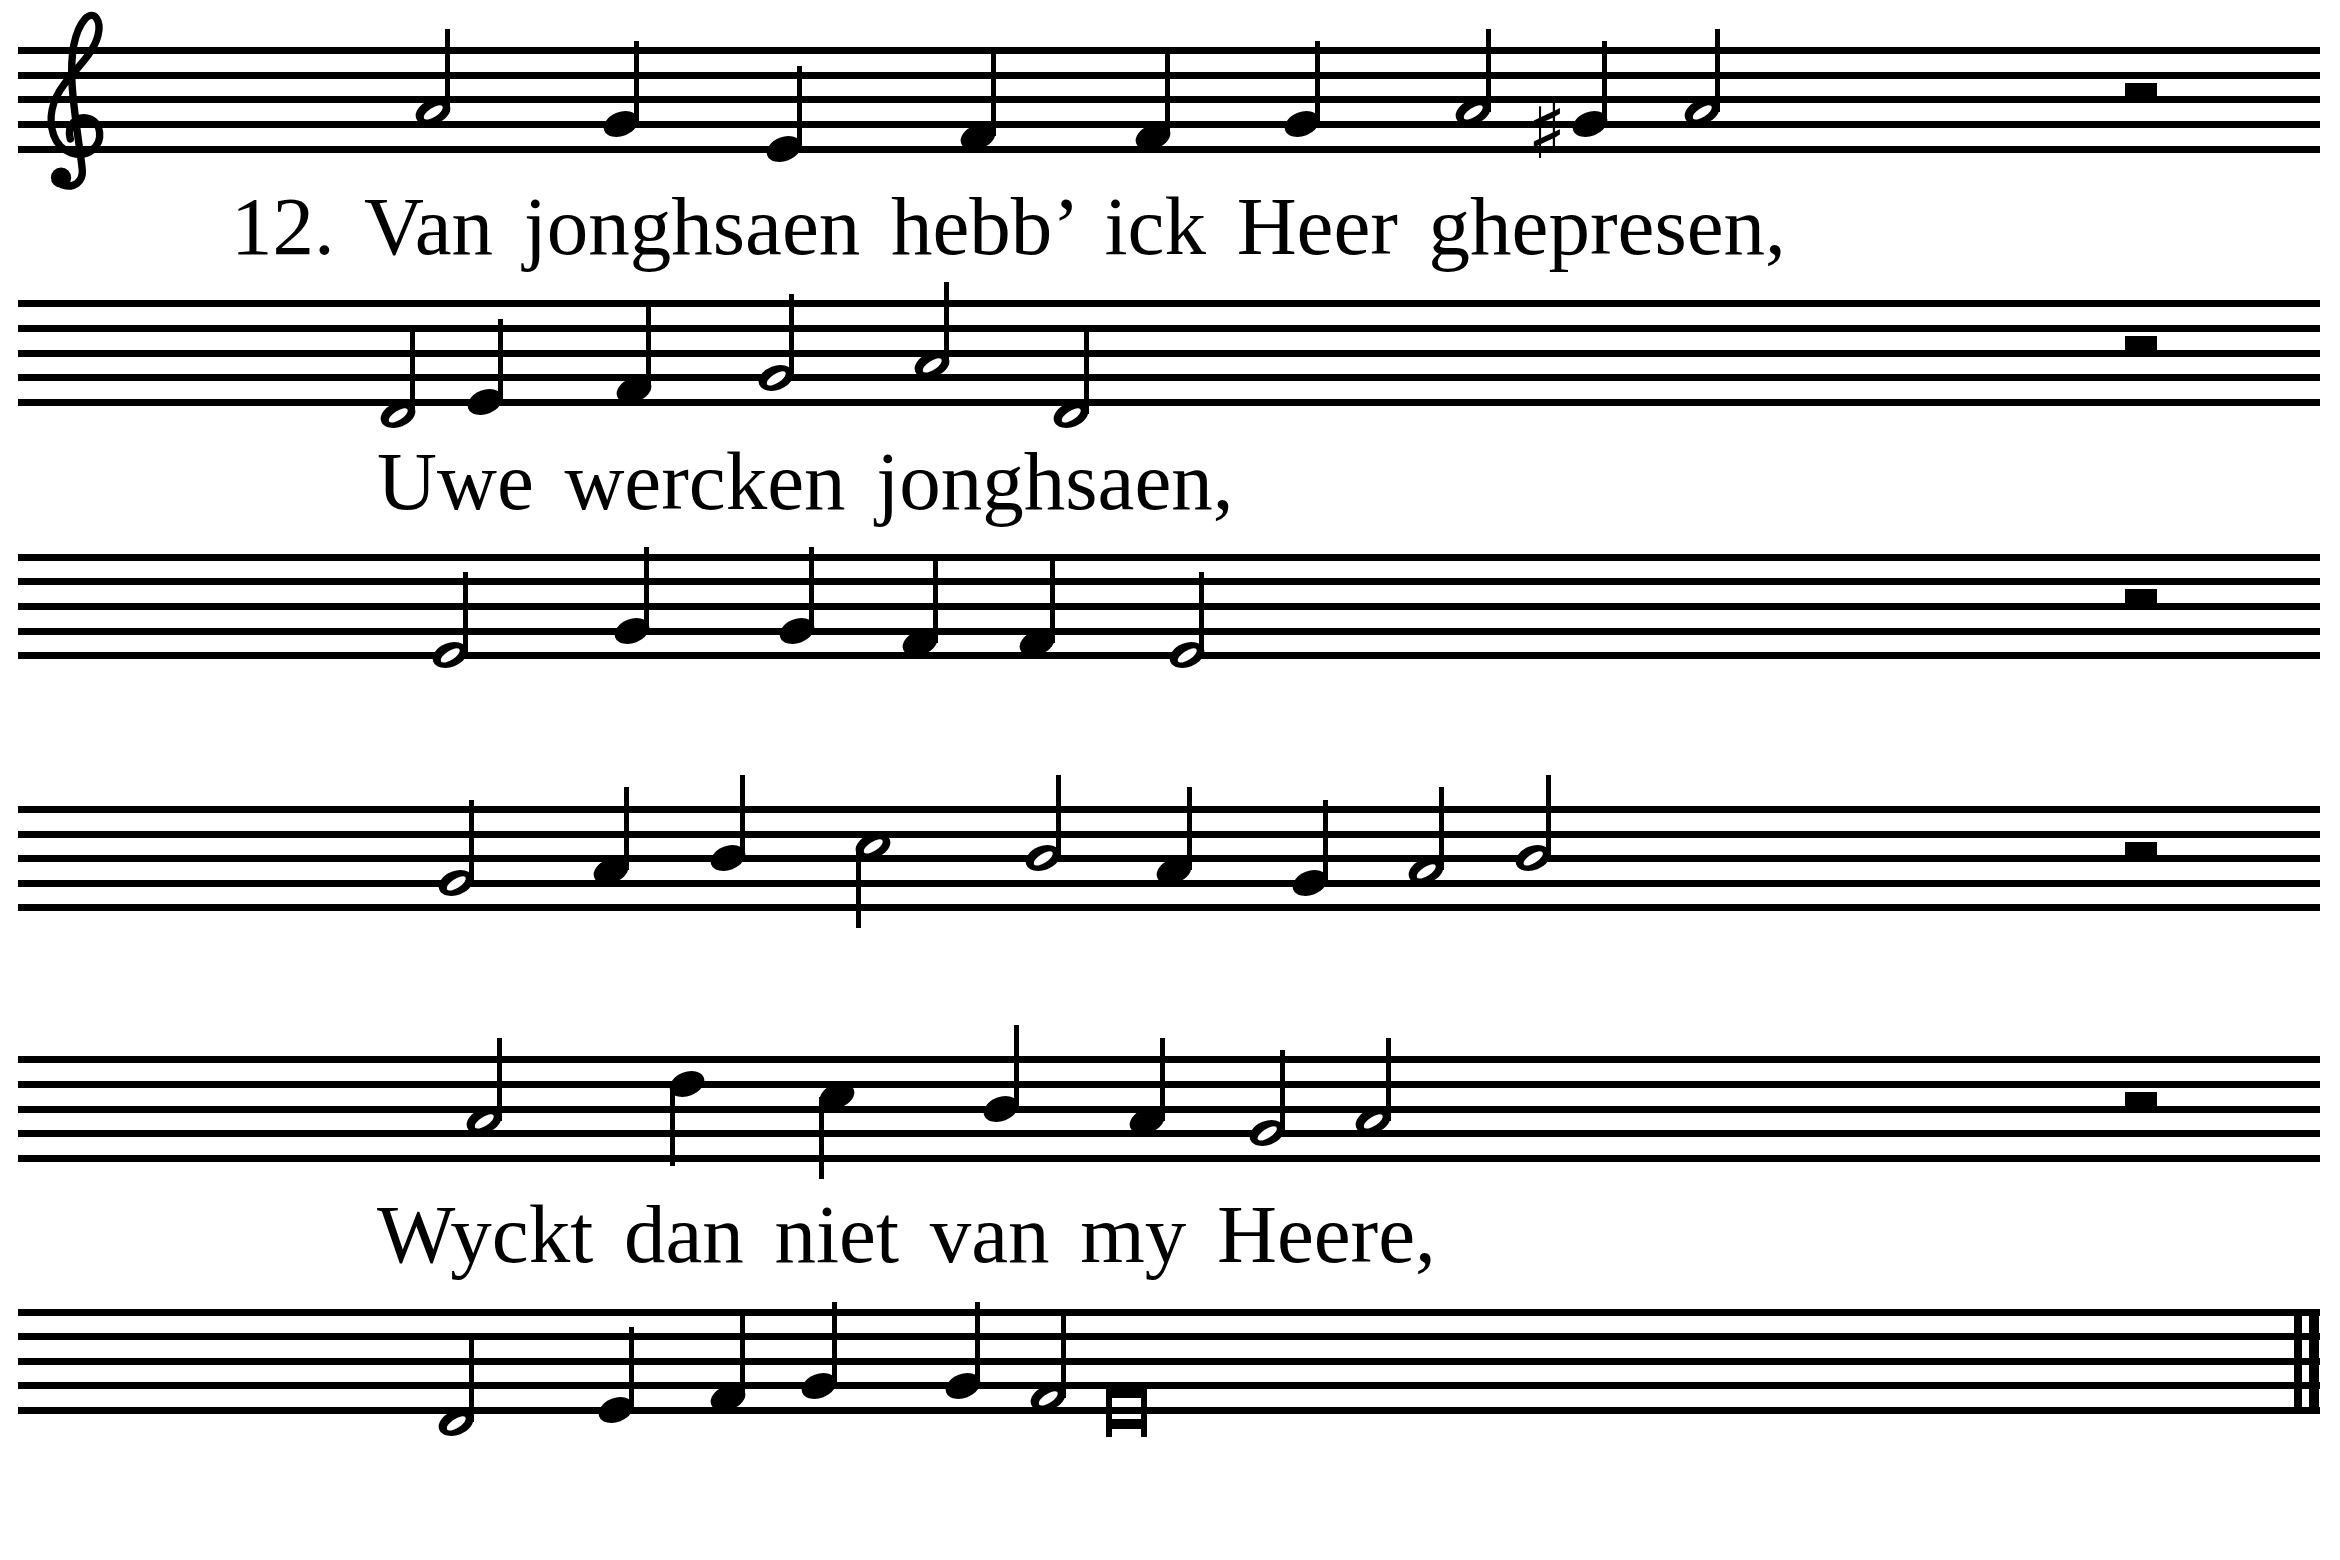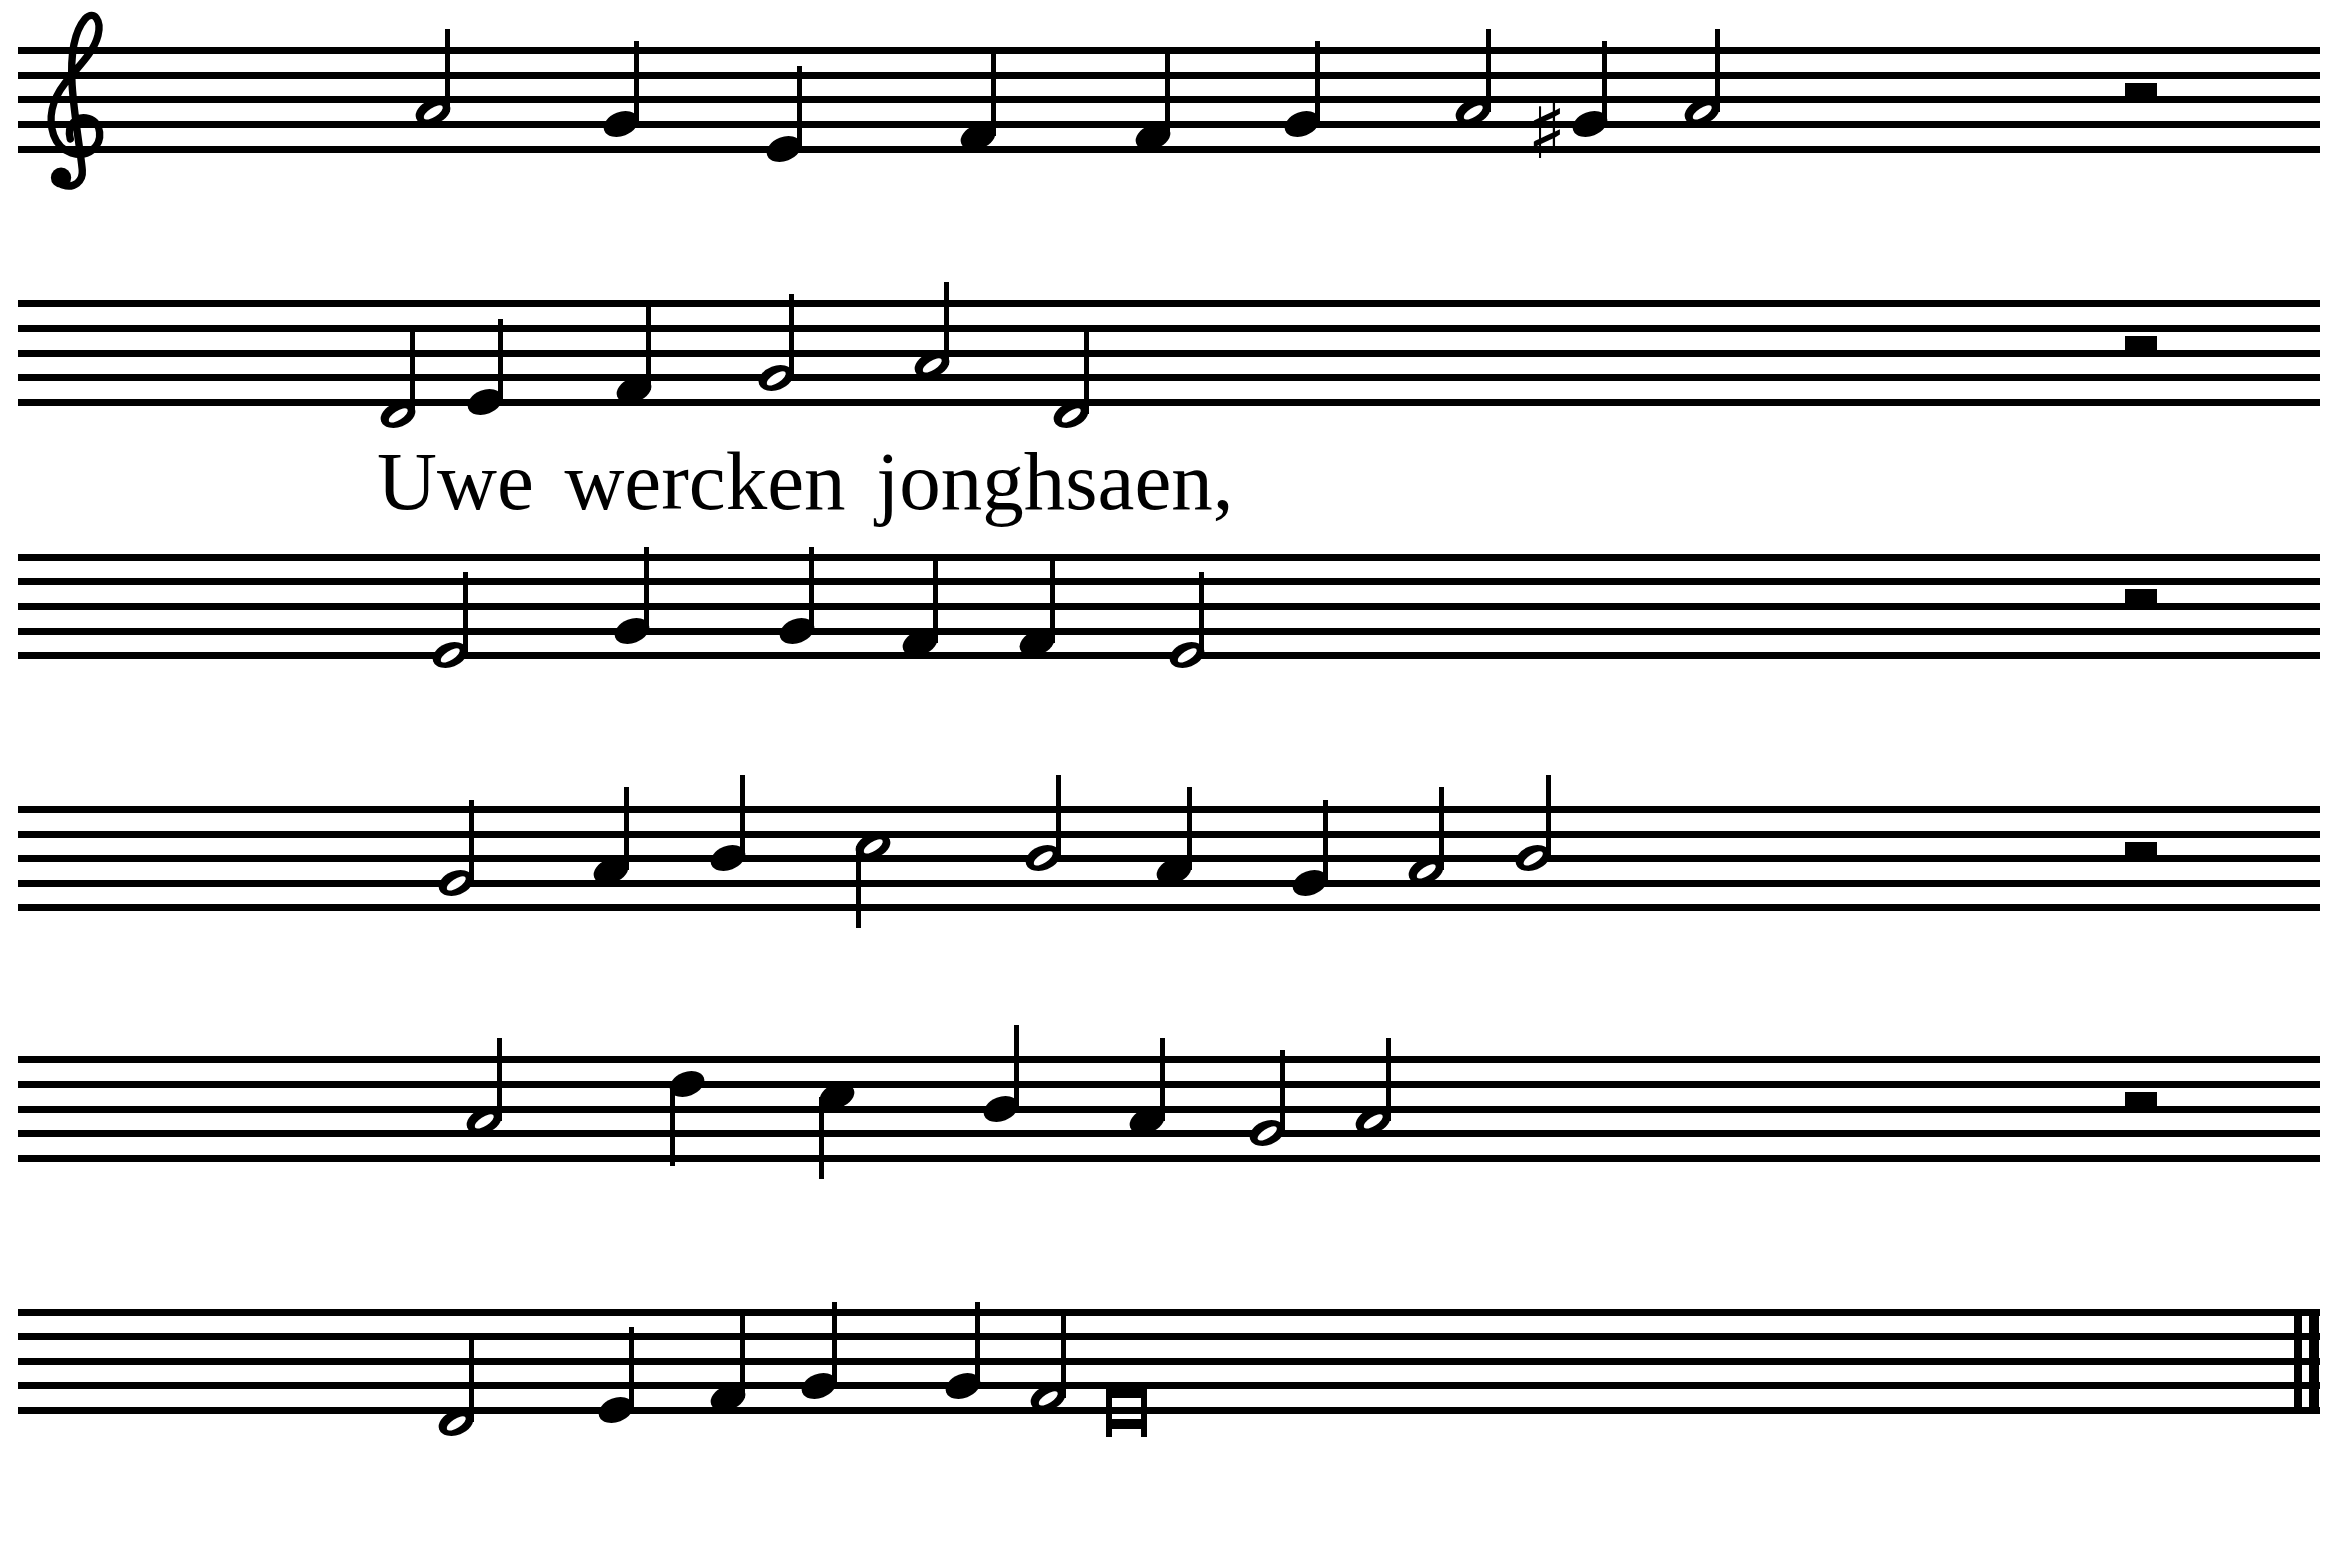--- a/index.html
+++ b/index.html
@@ -58,6 +58,7 @@
       <div class="hollow"></div>
     </div>
     <div class="rest" style="left: 2125px; top: 83px;"></div>
+    <div class="lyric" style="left: 231px; top: 185px;">12. Van jonghsaen hebb’ ick Heer ghepresen,</div>
     <div class="staff-line" style="top: 300px;"></div>
     <div class="staff-line" style="top: 325px;"></div>
     <div class="staff-line" style="top: 350px;"></div>

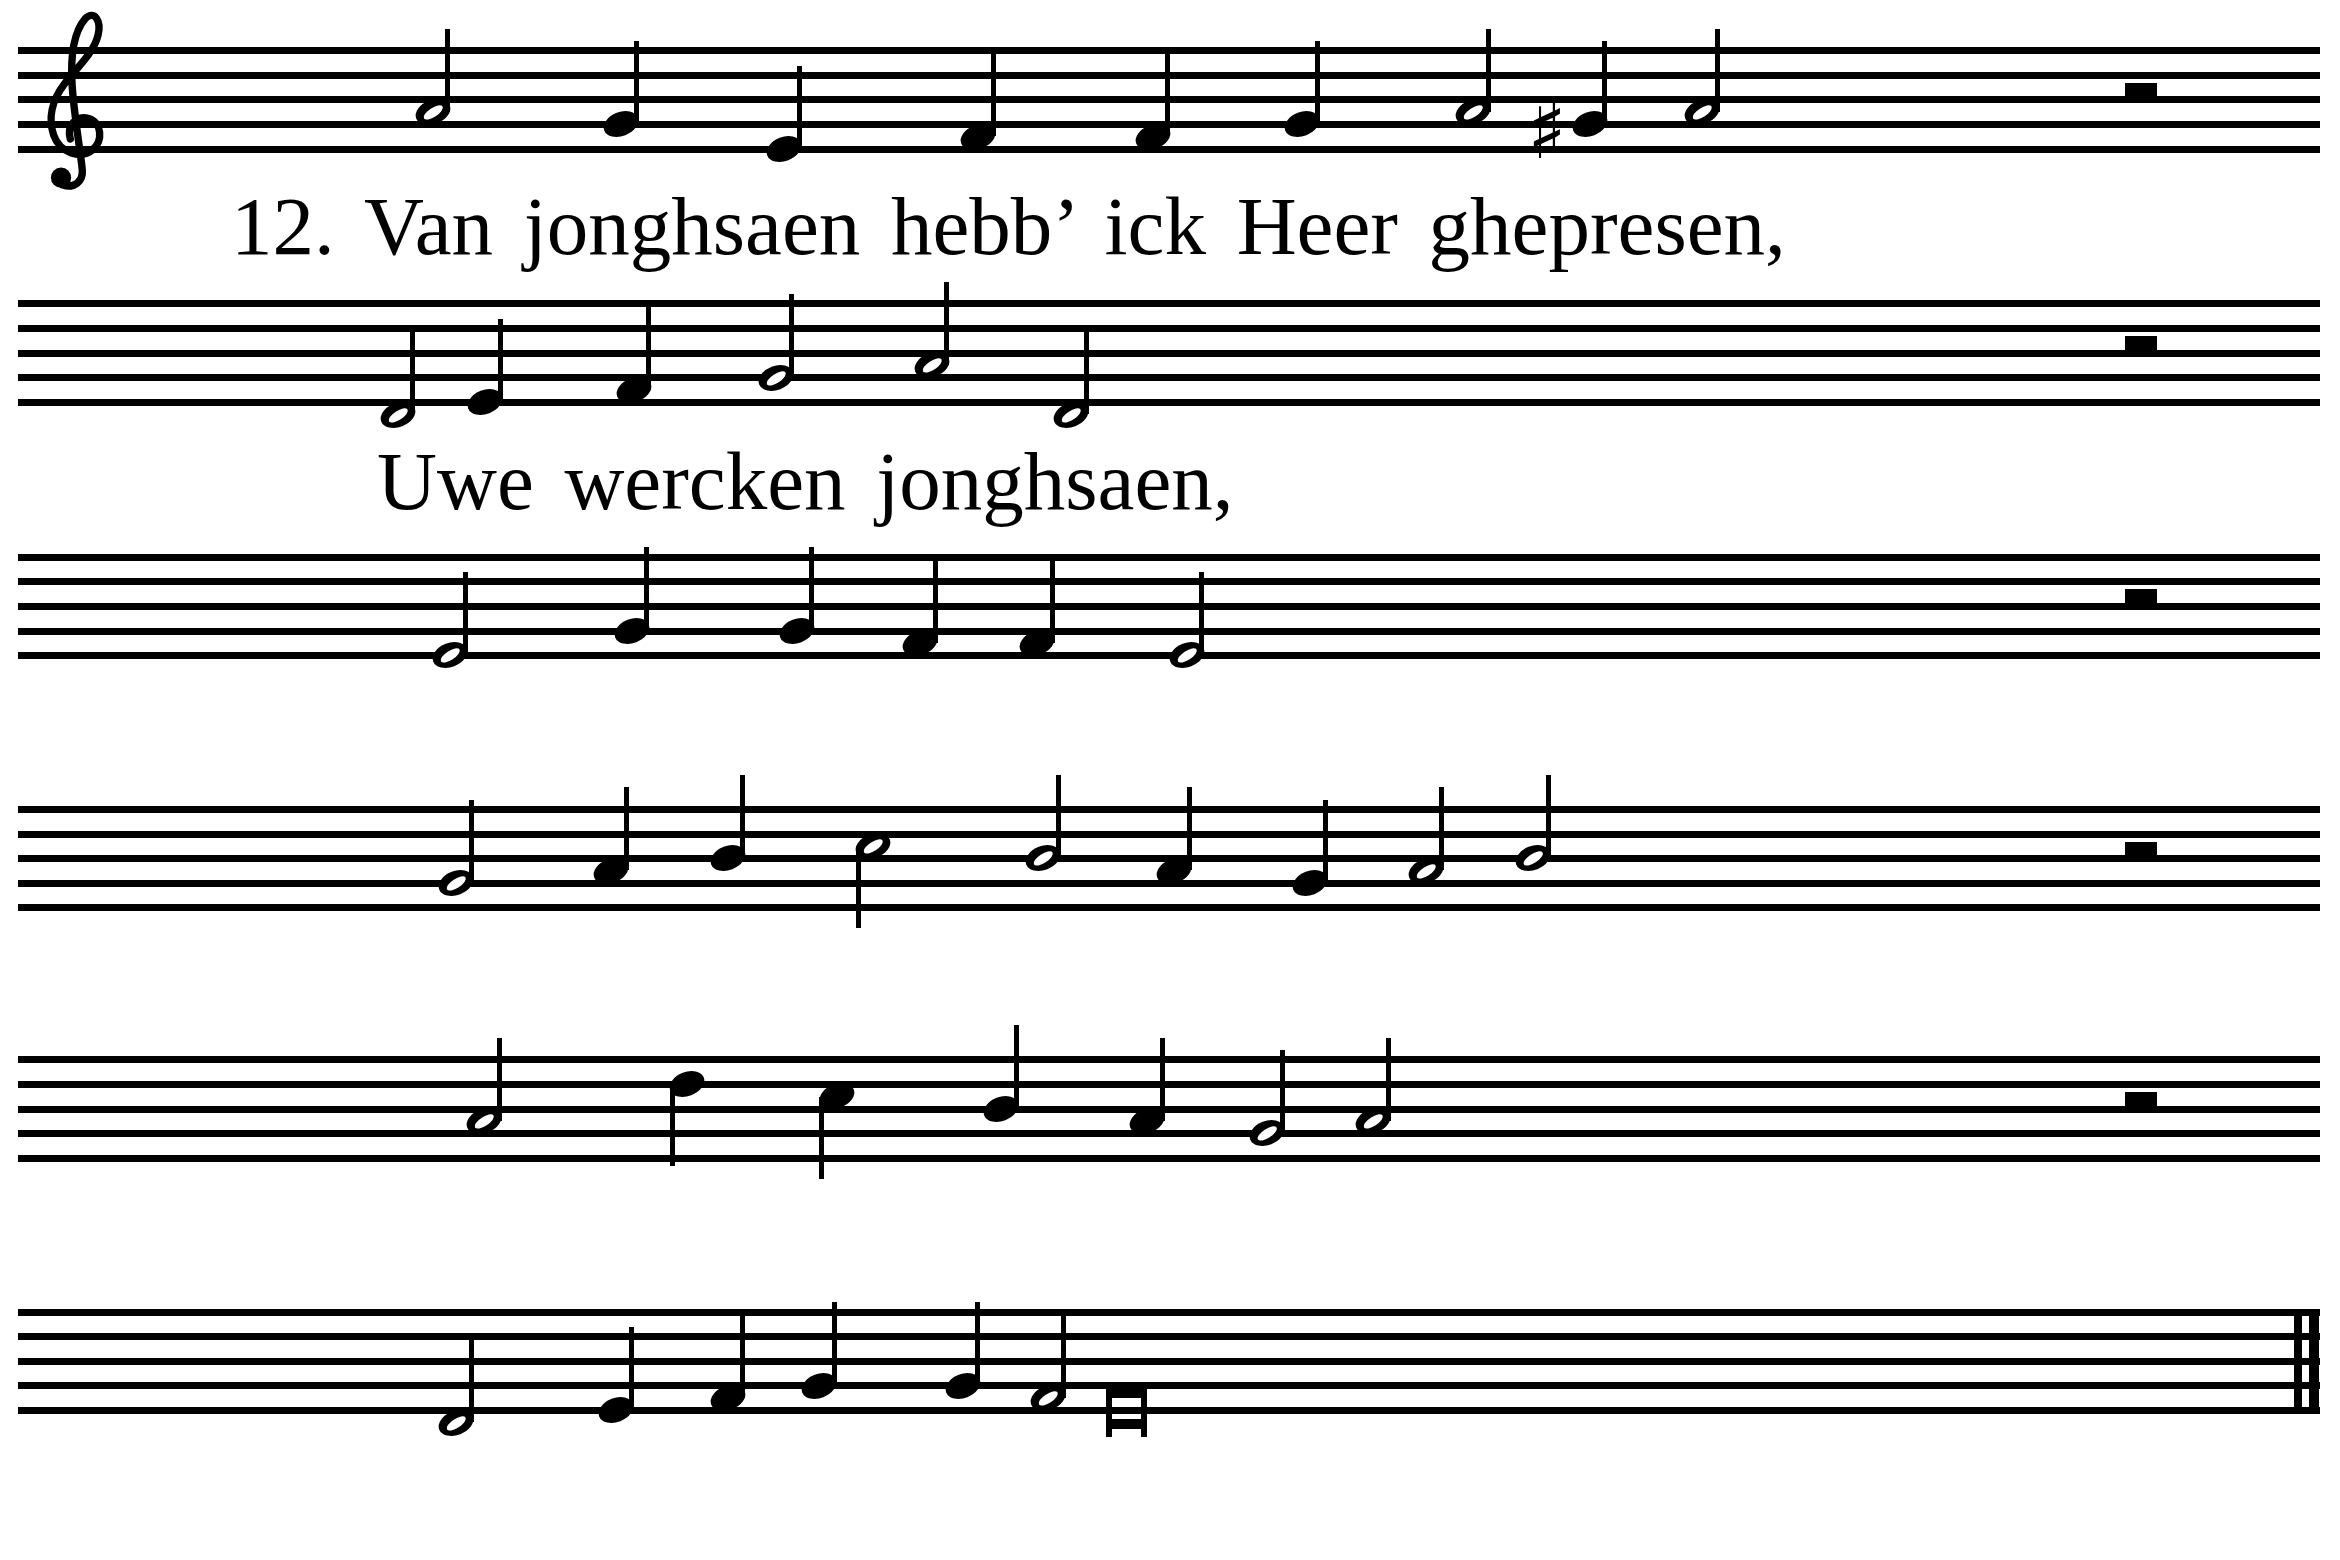--- a/index.html
+++ b/index.html
@@ -168,6 +168,7 @@
       <div class="hollow"></div>
     </div>
     <div class="rest" style="left: 2125px; top: 1092px;"></div>
+    <div class="lyric" style="left: 377px; top: 1193px;">Wyckt dan niet van my Heere,</div>
     <div class="staff-line" style="top: 1309px;"></div>
     <div class="staff-line" style="top: 1333px;"></div>
     <div class="staff-line" style="top: 1358px;"></div>

